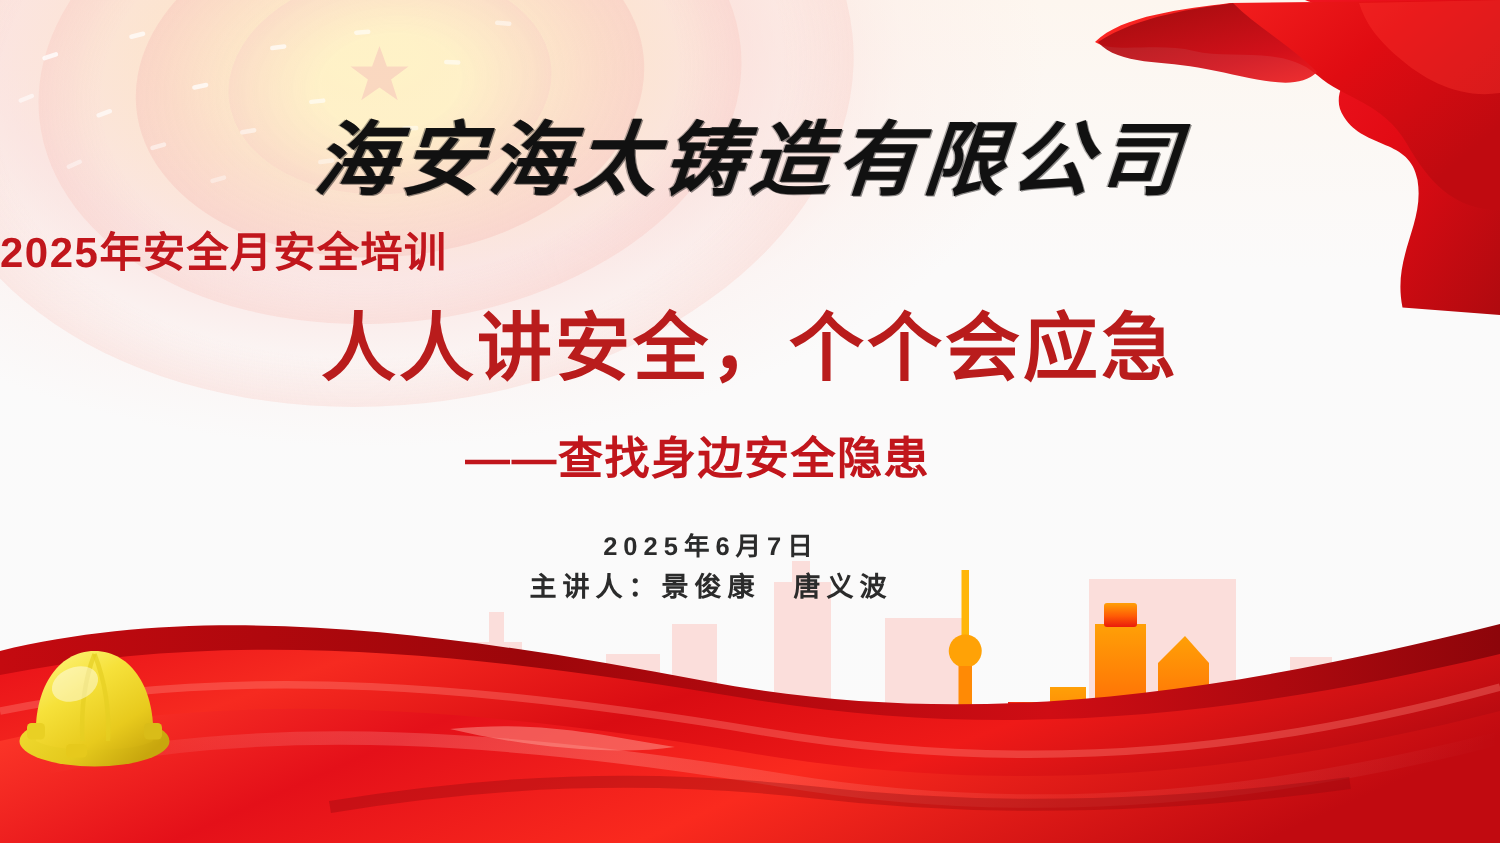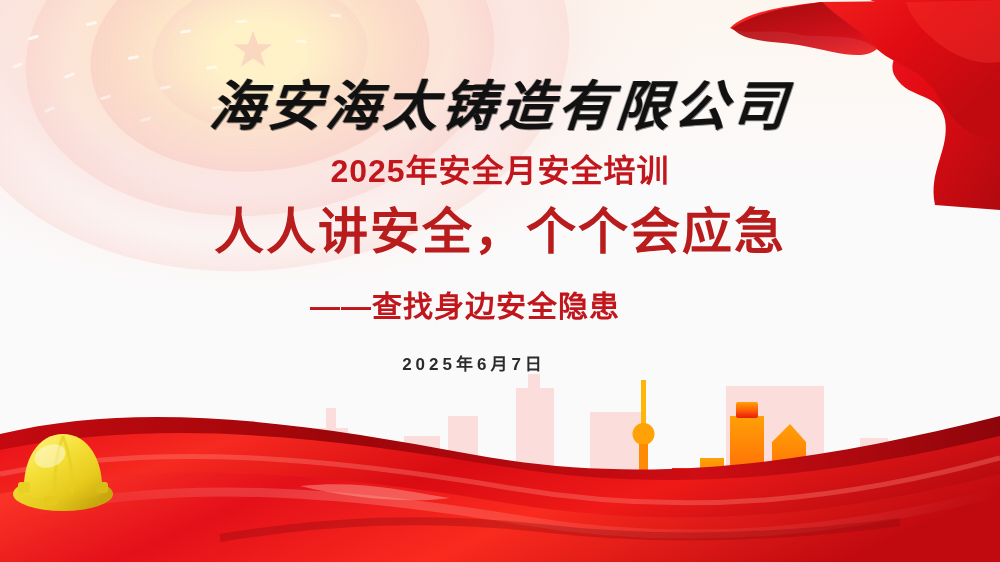--- a/index.html
+++ b/index.html
@@ -110,8 +110,8 @@
     position: absolute;
     left: 0; right: 0;
     top: 155px;
-    text-align: center;
-    font-size: 32px;
+    text-align: left;
+    font-size: 28px;
     font-weight: 700;
     line-height: 1;
     letter-spacing: 1px;

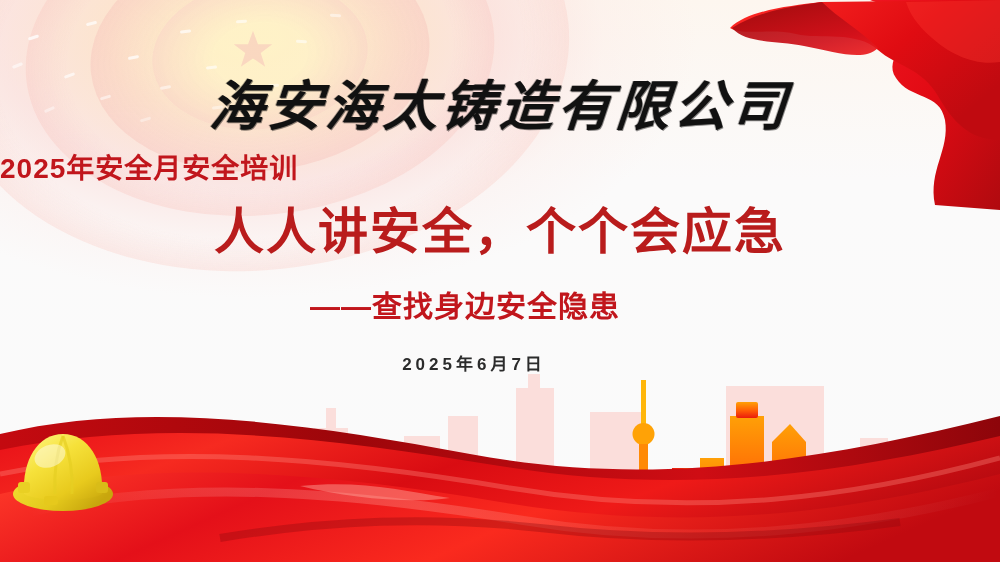--- a/index.html
+++ b/index.html
@@ -404,6 +404,7 @@
 
     <div class="meta">
       <div class="meta-date">2025年6月7日</div>
+      <div class="meta-speakers">主讲人：景俊康　唐义波</div>
     </div>
 
   </div>

